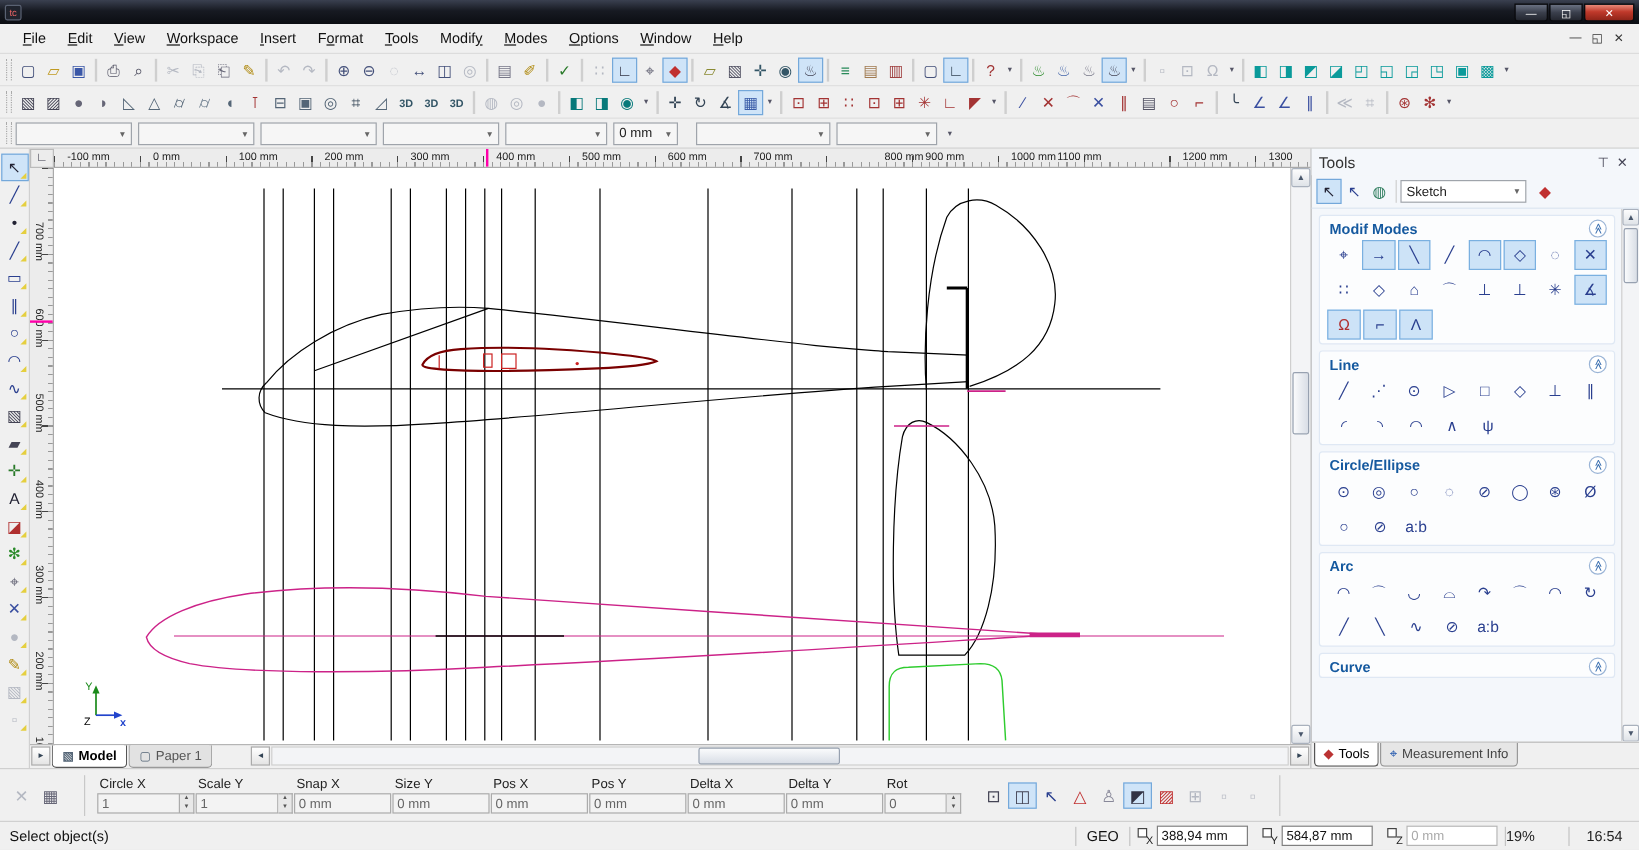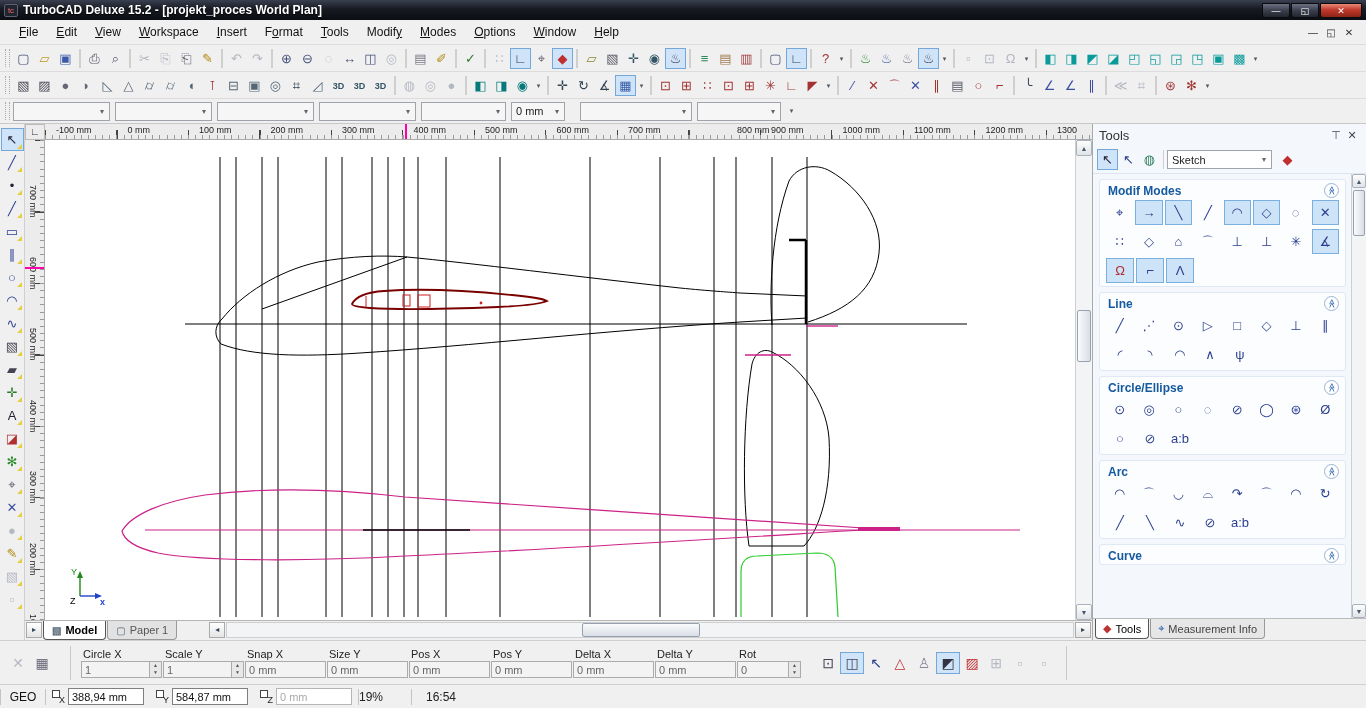--- a/index.html
+++ b/index.html
@@ -163,7 +163,6 @@
 
 <div class="titlebar">
   <div class="app-ico">tc</div>
-  <div class="title-text">TurboCAD Deluxe 15.2 - [projekt_proces World Plan]</div>
   <div class="win-btns">
     <div class="win-btn">—</div>
     <div class="win-btn">◱</div>

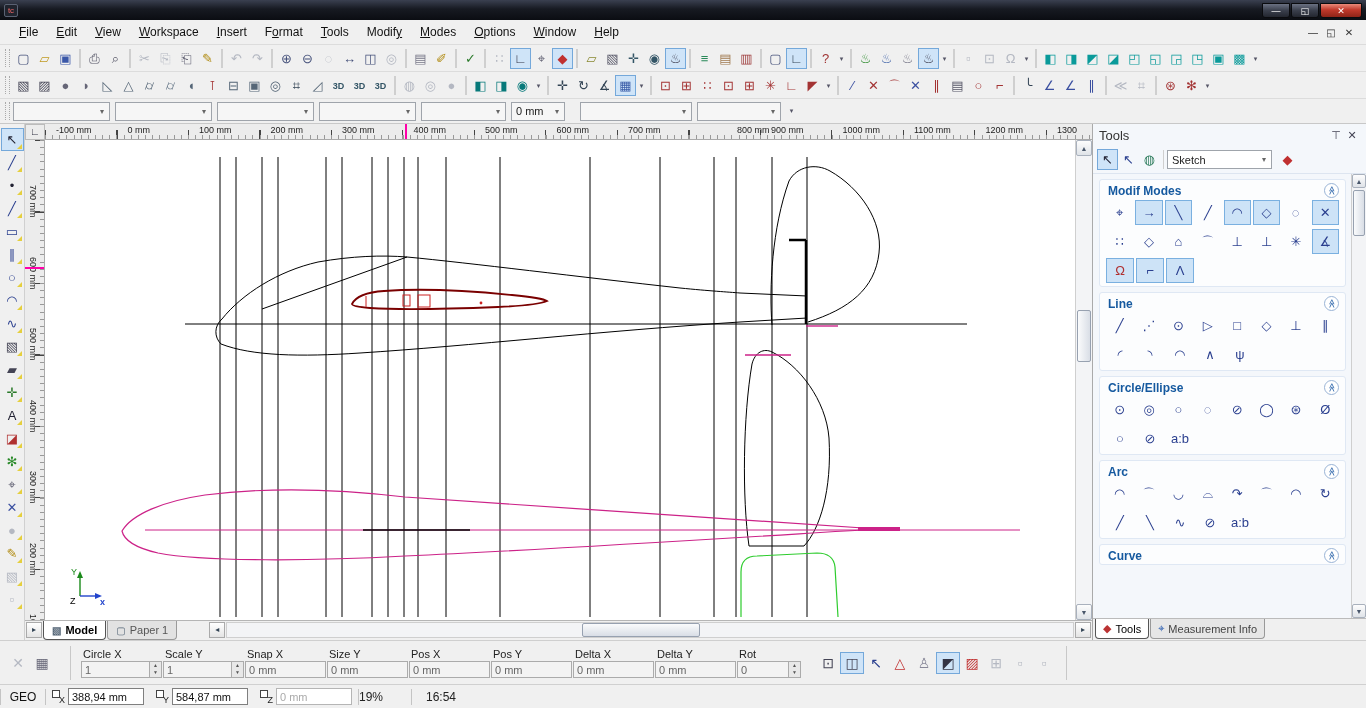--- a/index.html
+++ b/index.html
@@ -427,7 +427,7 @@
             <span class="hlabel" style="left: 690px;">800 mm</span>
             <span class="hlabel" style="left: 724px;">900 mm</span>
             <span class="hlabel" style="left: 795.5px;">1000 mm</span>
-            <span class="hlabel" style="left: 867px;">1100 mm</span>
+            <span class="hlabel" style="left: 834px;">1100 mm</span>
             <span class="hlabel" style="left: 938.5px;">1200 mm</span>
             <span class="hlabel" style="left: 1010px;">1300</span>
           </div>

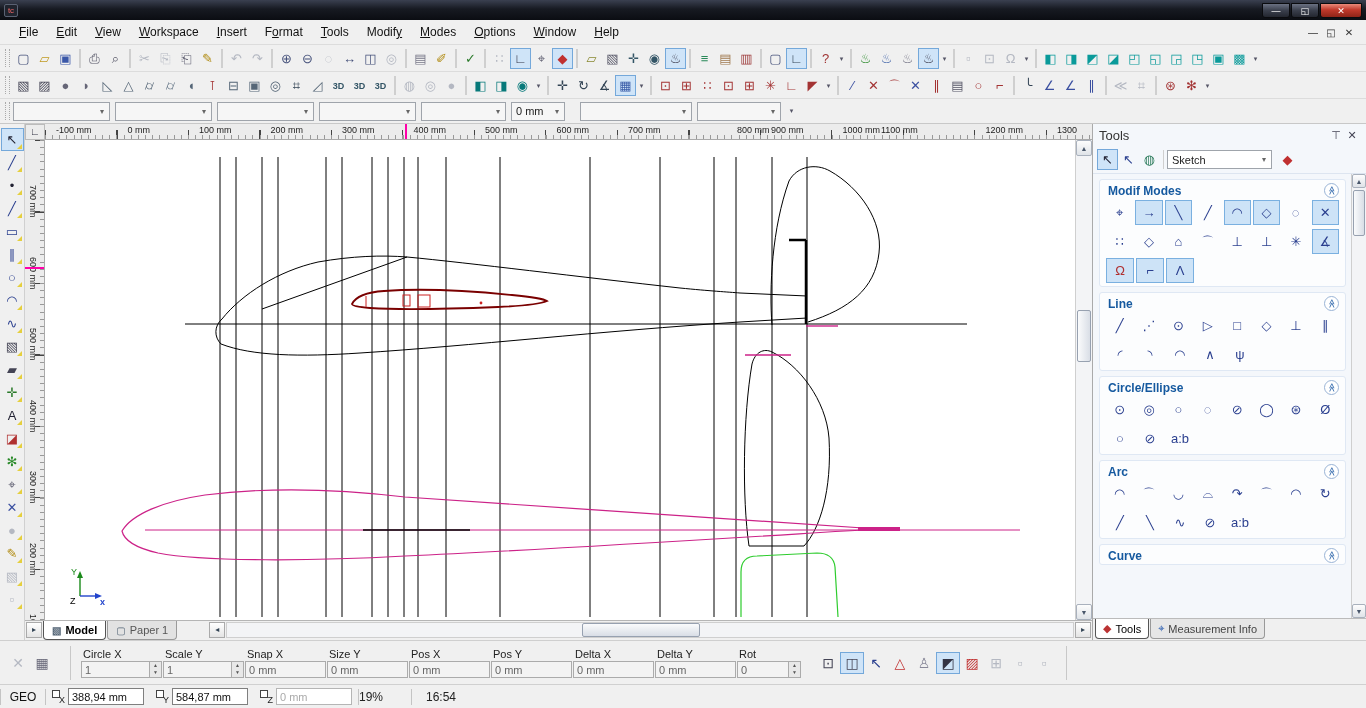--- a/index.html
+++ b/index.html
@@ -778,6 +778,7 @@
 </div>
 
 <div class="status">
+  <span class="st-msg">Select object(s)</span>
   <span class="st-div"></span>
   <span class="st-geo">GEO</span>
   <span class="st-div"></span>

